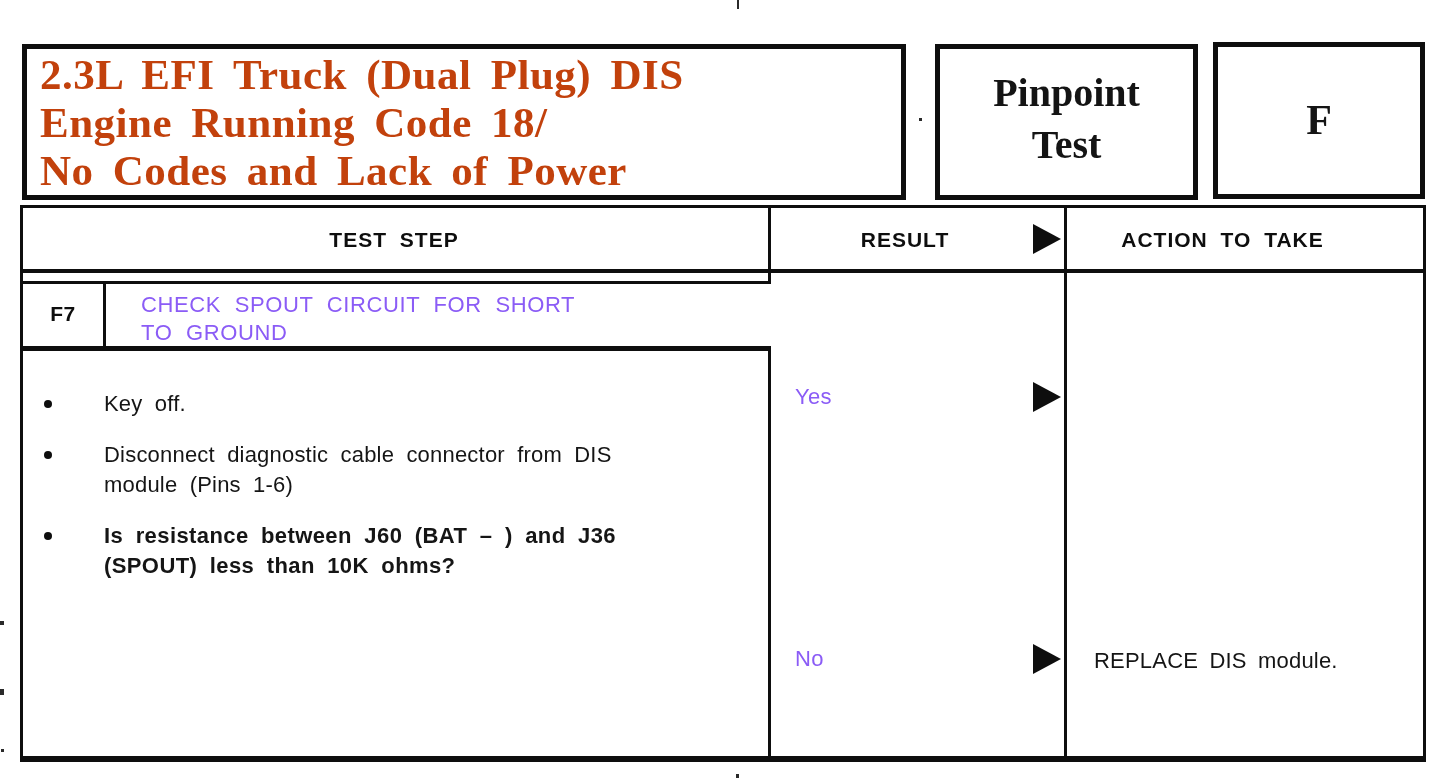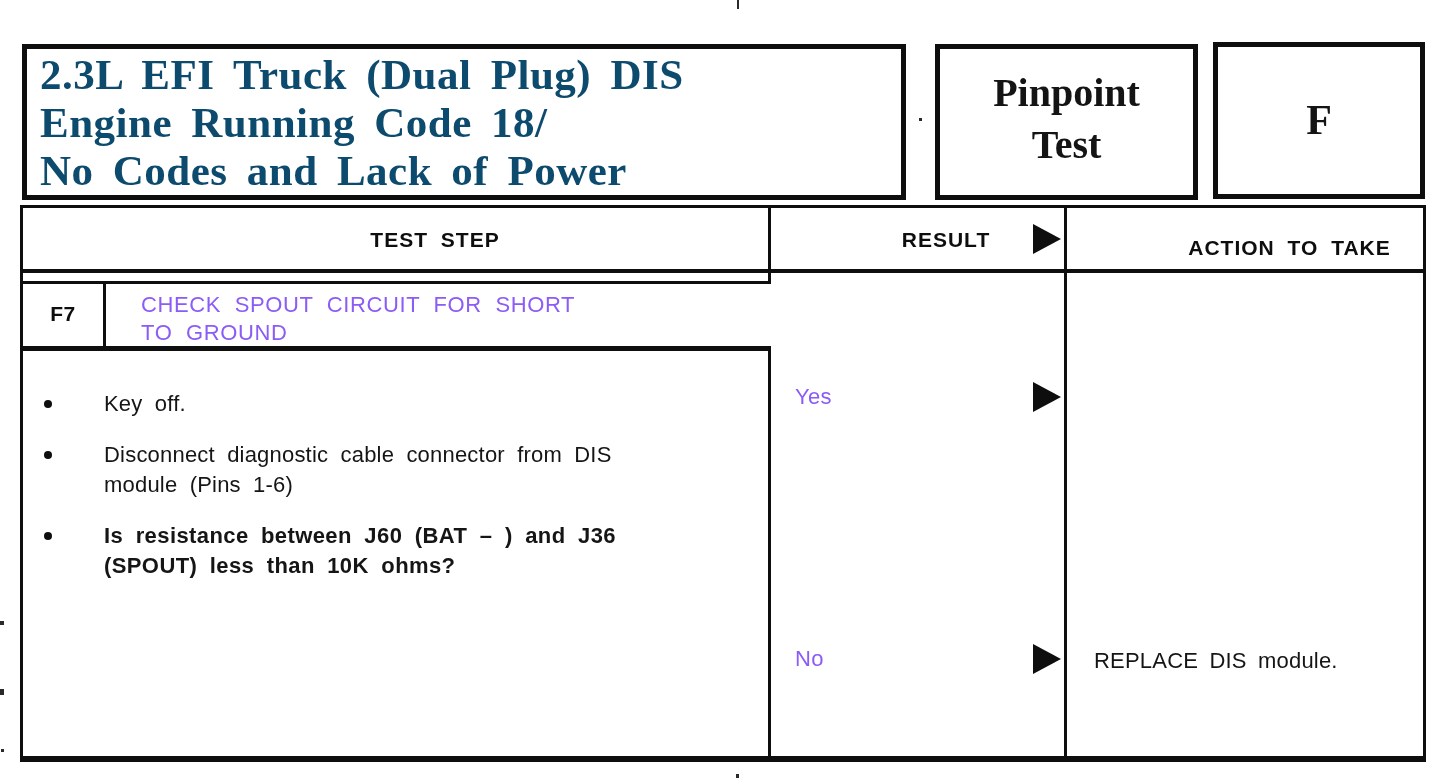--- a/index.html
+++ b/index.html
@@ -14,7 +14,7 @@
   .title-text{
     position:absolute;left:13px;top:2px;
     font-family:"Liberation Serif",serif;font-weight:700;
-    font-size:43px;line-height:48px;letter-spacing:0.5px;word-spacing:8px;color:#0c4a6e;
+    font-size:43px;line-height:48px;letter-spacing:0.5px;word-spacing:8px;color:#c2410c;
   }
   .pinpoint-box{left:935px;top:44px;width:263px;height:156px;border:5px solid #0e0e0e;box-sizing:border-box;text-align:center;}
   .pinpoint-text{

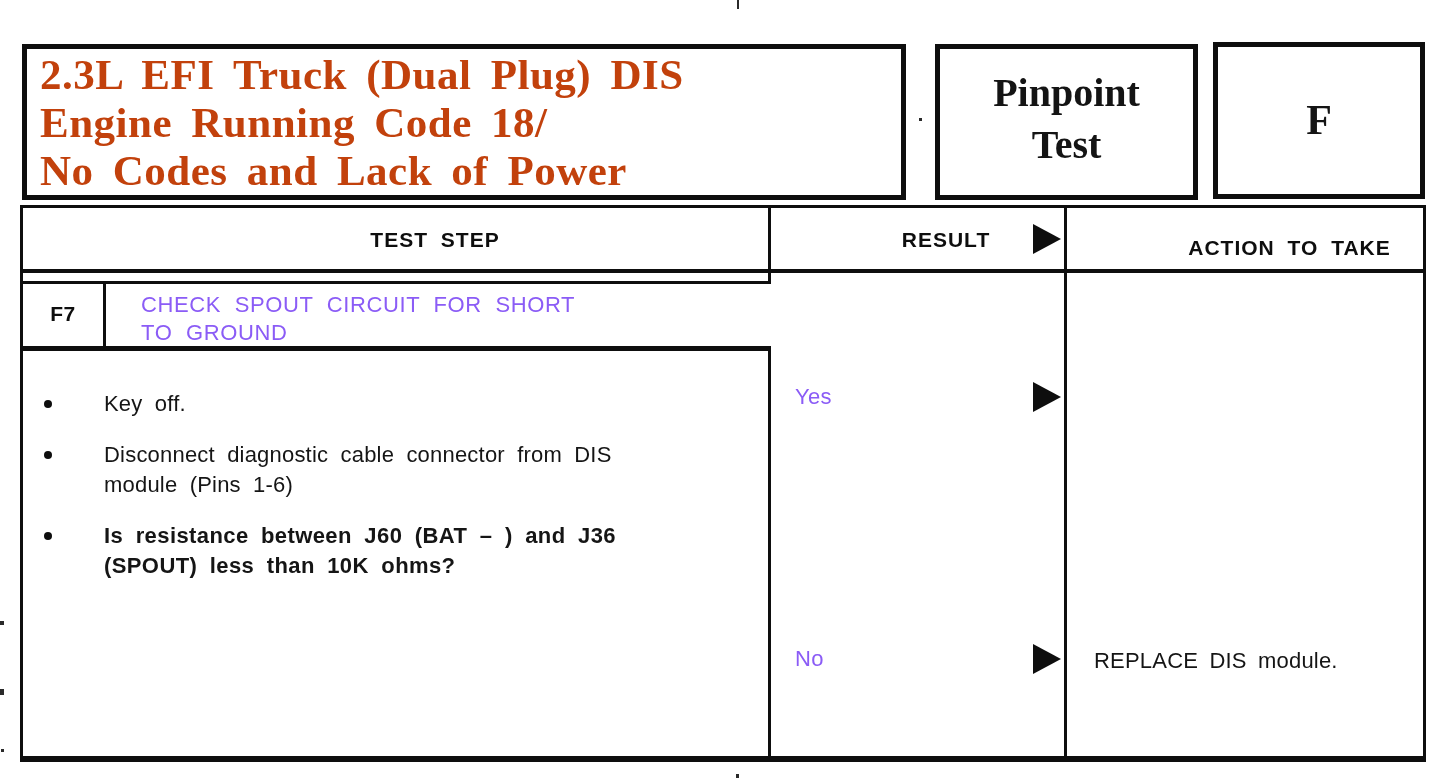--- a/index.html
+++ b/index.html
@@ -33,7 +33,7 @@
   .divider-2{left:1064px;}
   .header-bottom{left:20px;top:269px;width:1406px;height:4px;background:#0e0e0e;}
   
-  .col-header{top:228px;font-weight:700;font-size:21px;letter-spacing:1px;word-spacing:6px;text-align:center;padding-left:41px;}
+  .col-header{top:228px;font-weight:700;font-size:21px;letter-spacing:1px;word-spacing:6px;text-align:center;}
   .h-test{left:20px;width:748px;}
   .h-result{left:772px;width:266px;}
   .h-action{left:1069px;width:359px;margin-top:8px;}

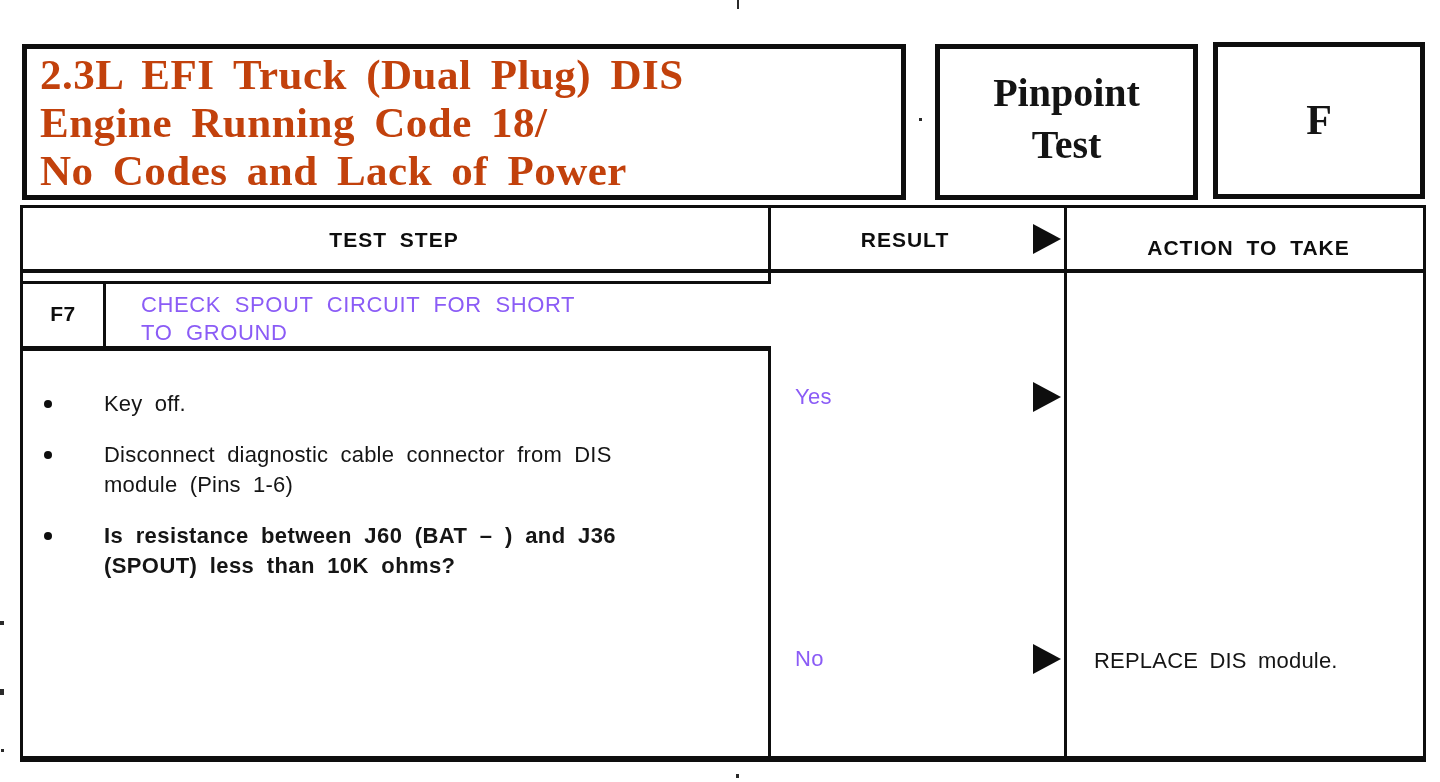--- a/index.html
+++ b/index.html
@@ -36,7 +36,7 @@
   .col-header{top:228px;font-weight:700;font-size:21px;letter-spacing:1px;word-spacing:6px;text-align:center;}
   .h-test{left:20px;width:748px;}
   .h-result{left:772px;width:266px;}
-  .h-action{left:1069px;width:359px;margin-top:8px;}
+  .h-action{left:1043px;width:359px;}
   
   .tri{width:0;height:0;border-top:15px solid transparent;border-bottom:15px solid transparent;border-left:28px solid #0e0e0e;}
   .h-arrow{left:1033px;top:224px;}

